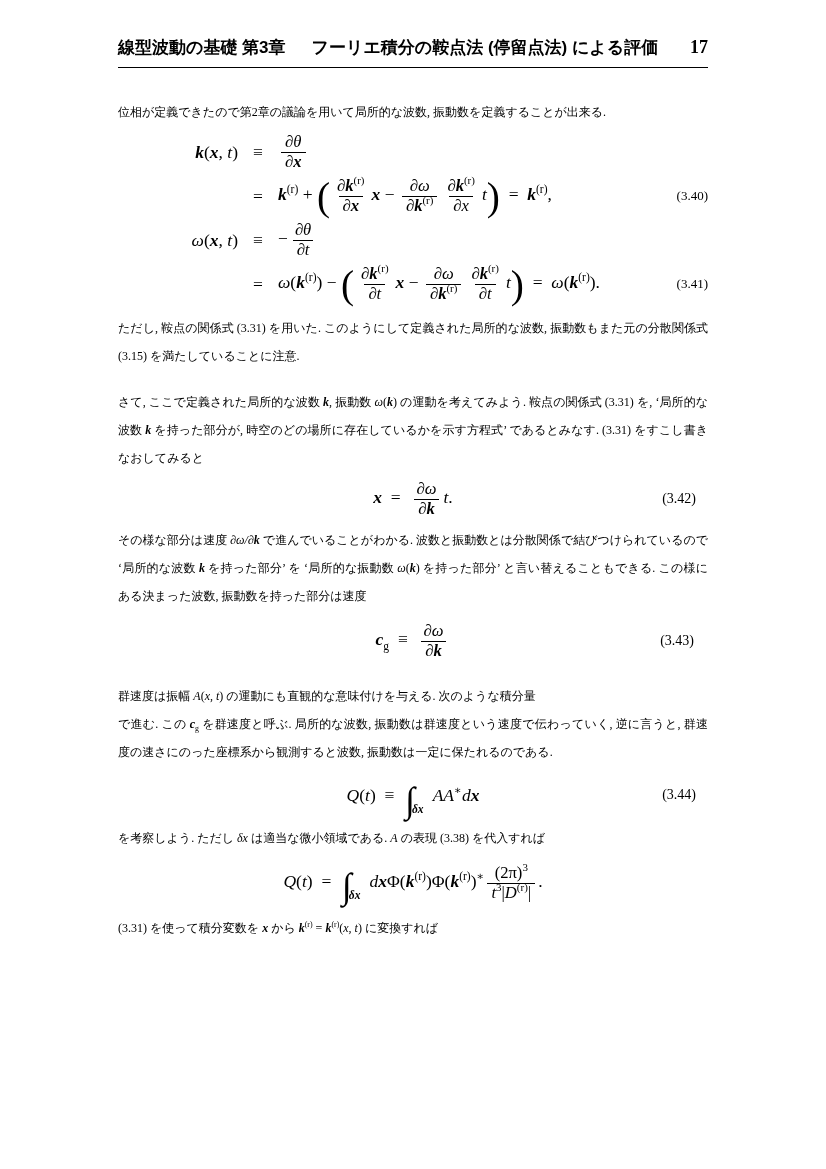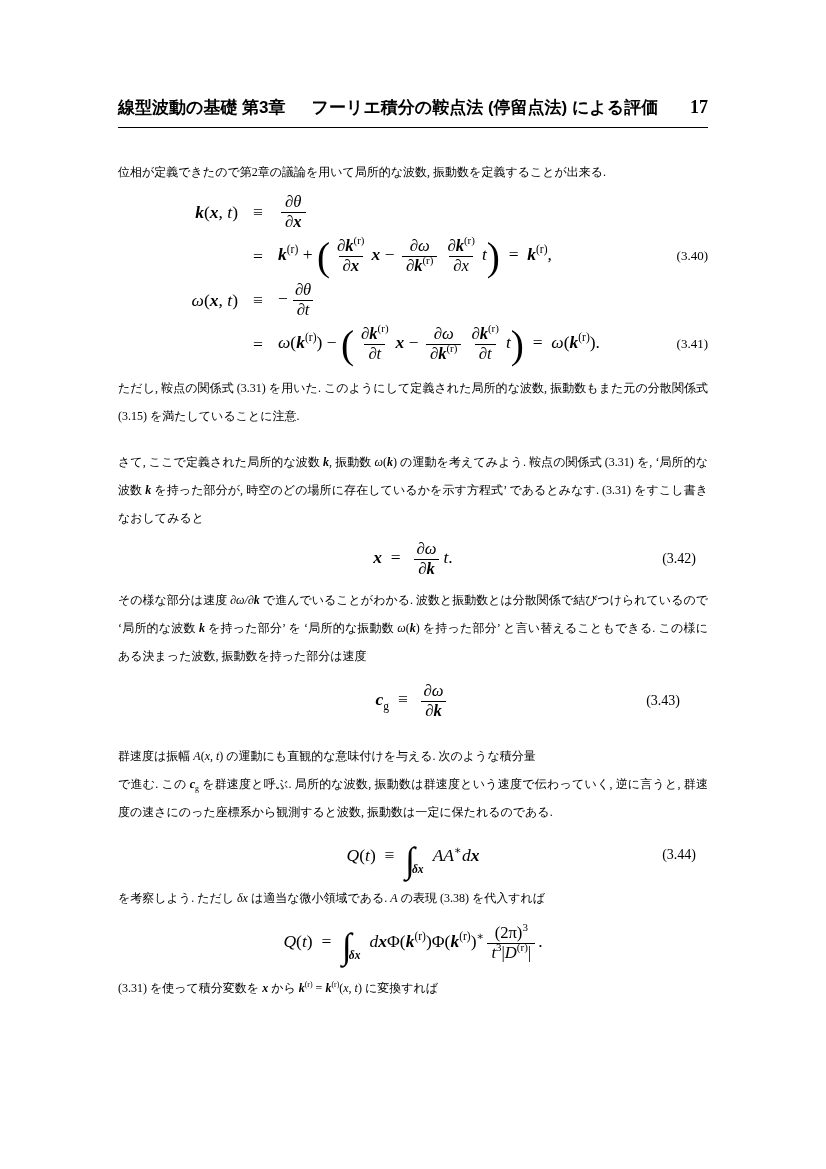--- a/index.html
+++ b/index.html
@@ -11,7 +11,7 @@
   .content{position:absolute;left:118px;top:0;width:590px;}
   
   .pagehead{
-    margin-top:96px;display:flex;align-items:baseline;
+    margin-top:36px;display:flex;align-items:baseline;
     border-bottom:1.6px solid #000;padding-bottom:8px;
     font-size:17px;font-weight:bold;
     font-family:"Liberation Sans","DejaVu Sans",sans-serif;

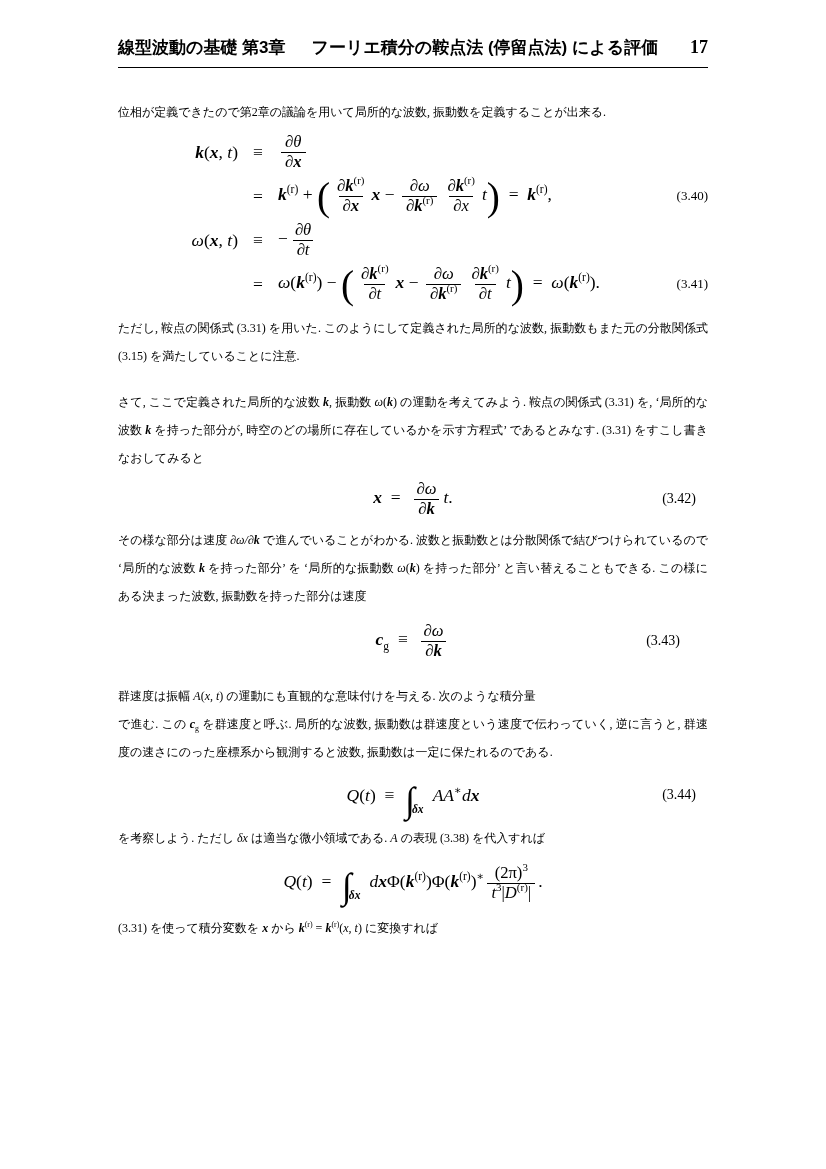--- a/index.html
+++ b/index.html
@@ -134,7 +134,7 @@
 
   <p class="para">その様な部分は速度 <span class="mi">∂ω/∂</span><span class="mbi">k</span> で進んでいることがわかる. 波数と振動数とは分散関係で結びつけられているので ‘局所的な波数 <span class="mbi">k</span> を持った部分’ を ‘局所的な振動数 <span class="mi">ω</span>(<span class="mbi">k</span>) を持った部分’ と言い替えることもできる. この様にある決まった波数, 振動数を持った部分は速度</p>
 
-  <div class="eqc" style="margin:8px 16px">
+  <div class="eqc" style="margin:8px 2px">
       <span class="ebody"><span class="mbi">c</span><sub>g</sub> ≡ <span class="frac">
           <span class="num"><span class="mi">∂ω</span></span>
           <span class="den"><span class="mi">∂</span><span class="mbi">k</span></span>

